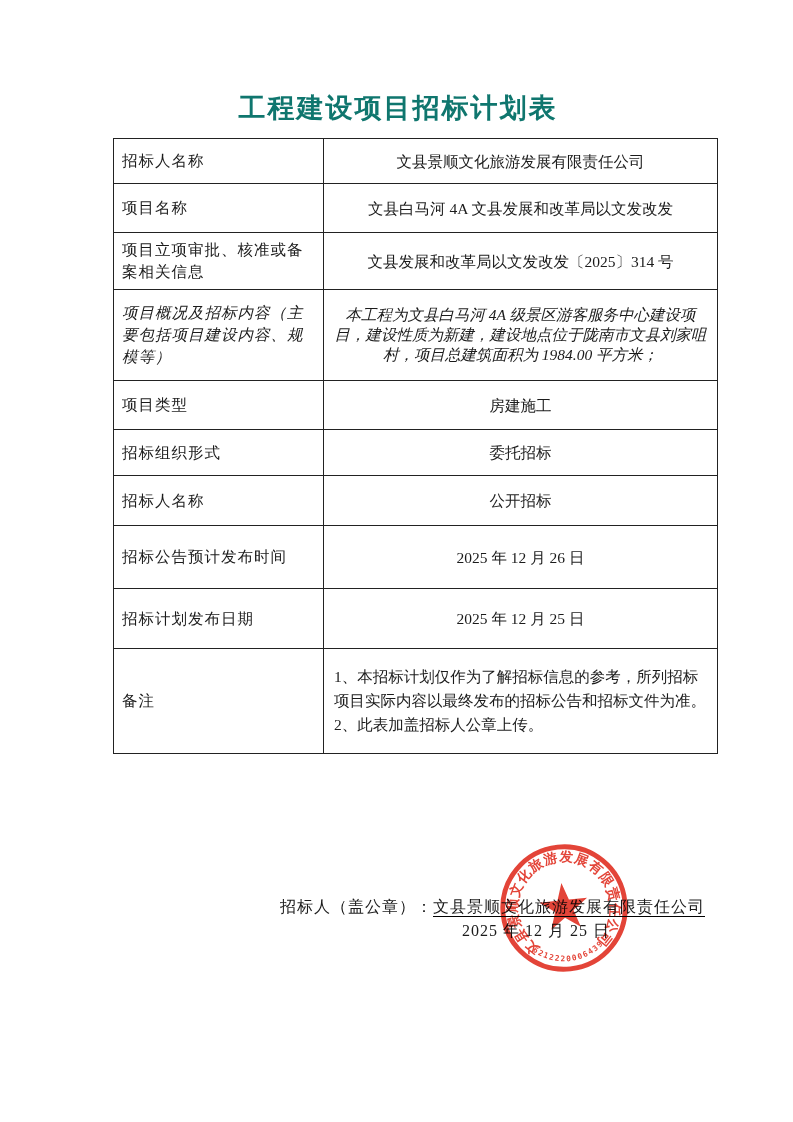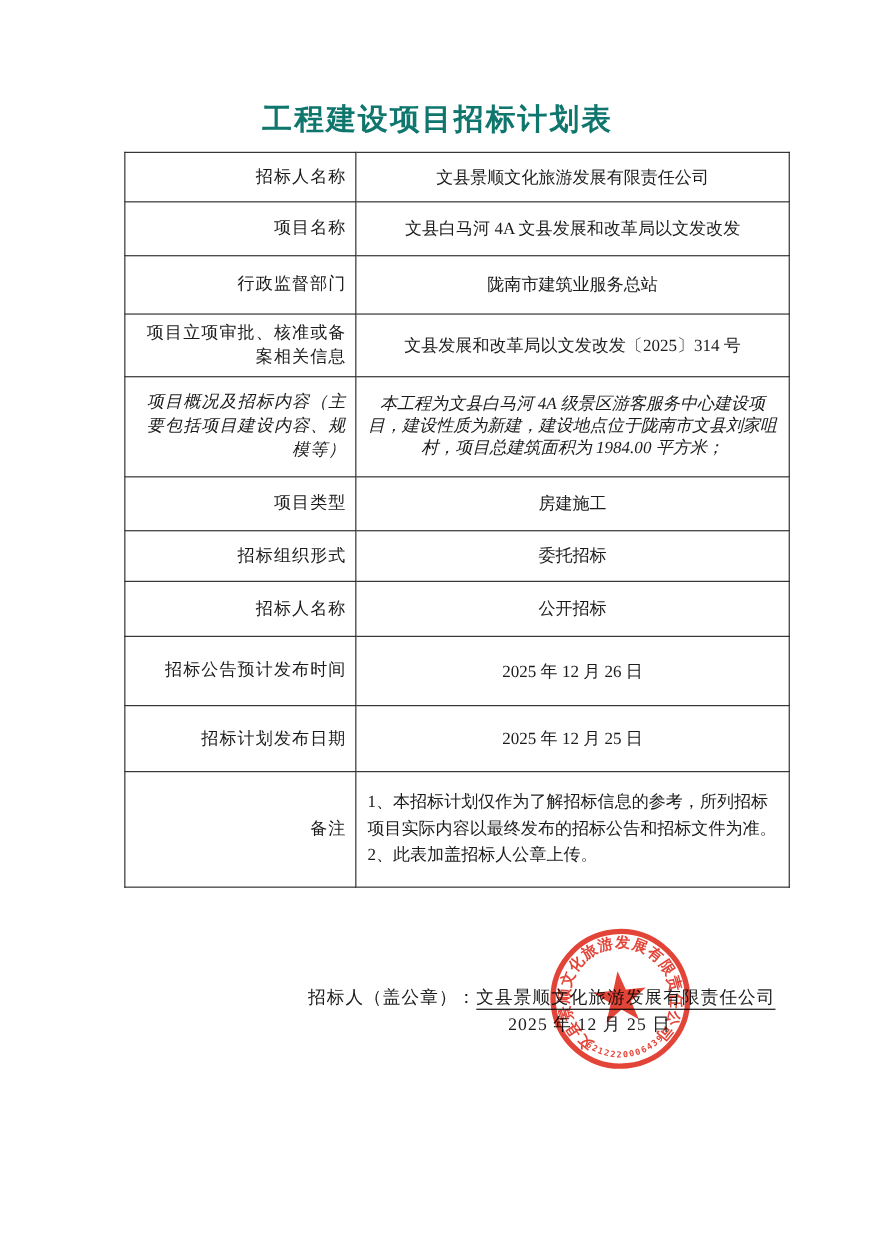--- a/index.html
+++ b/index.html
@@ -26,7 +26,7 @@
     padding:2px 8px;
   }
   td.lbl{
-    width:193px;text-align:right;letter-spacing:1px;line-height:22px;
+    width:193px;text-align:left;letter-spacing:1px;line-height:22px;
   }
   td.val{
     width:377px;text-align:center;line-height:21px;

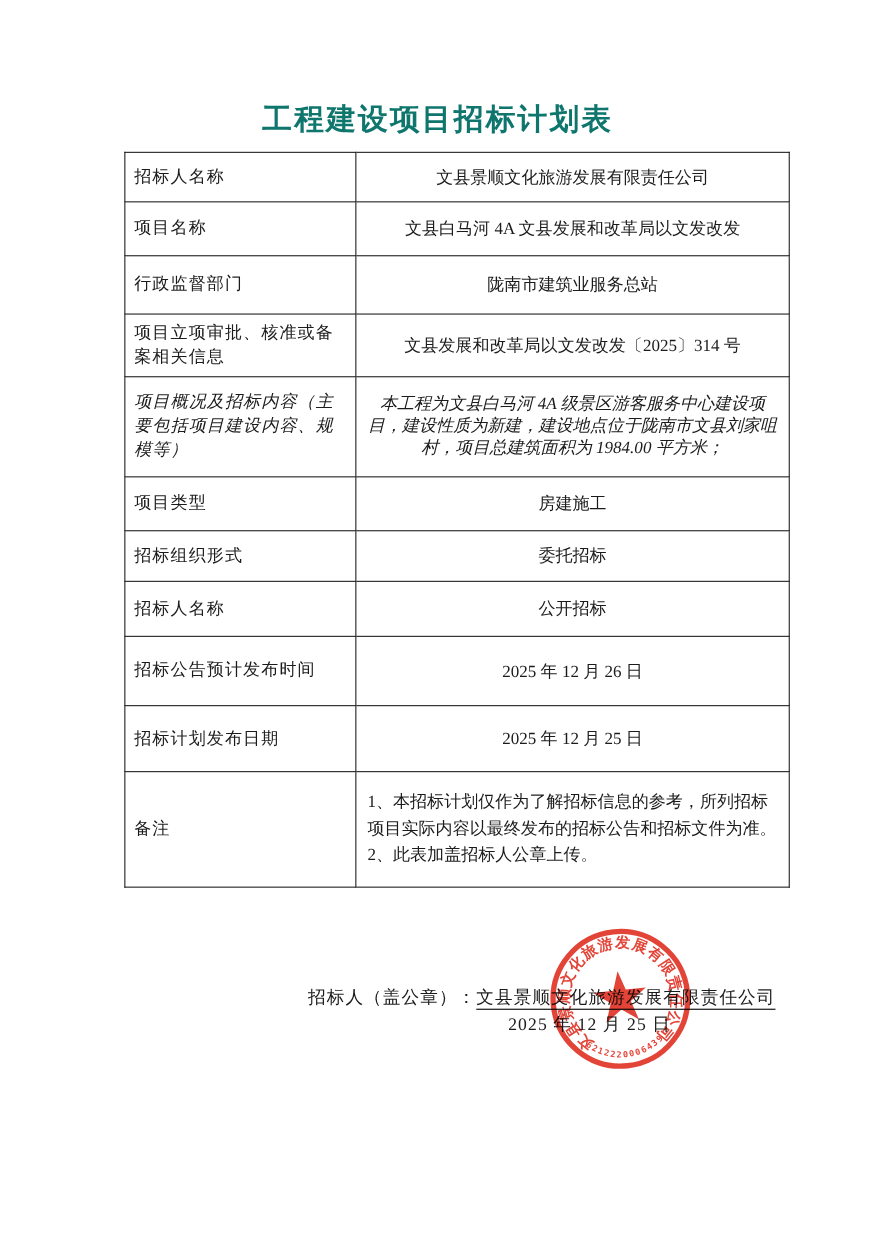--- a/index.html
+++ b/index.html
@@ -74,10 +74,6 @@
     <td class="lbl">项目名称</td>
     <td class="val">文县白马河 4A 文县发展和改革局以文发改发</td>
   </tr>
-  <tr style="height:53px;">
-    <td class="lbl">行政监督部门</td>
-    <td class="val">陇南市建筑业服务总站</td>
-  </tr>
   <tr style="height:57px;">
     <td class="lbl">项目立项审批、核准或备案相关信息</td>
     <td class="val">文县发展和改革局以文发改发〔2025〕314 号</td>

